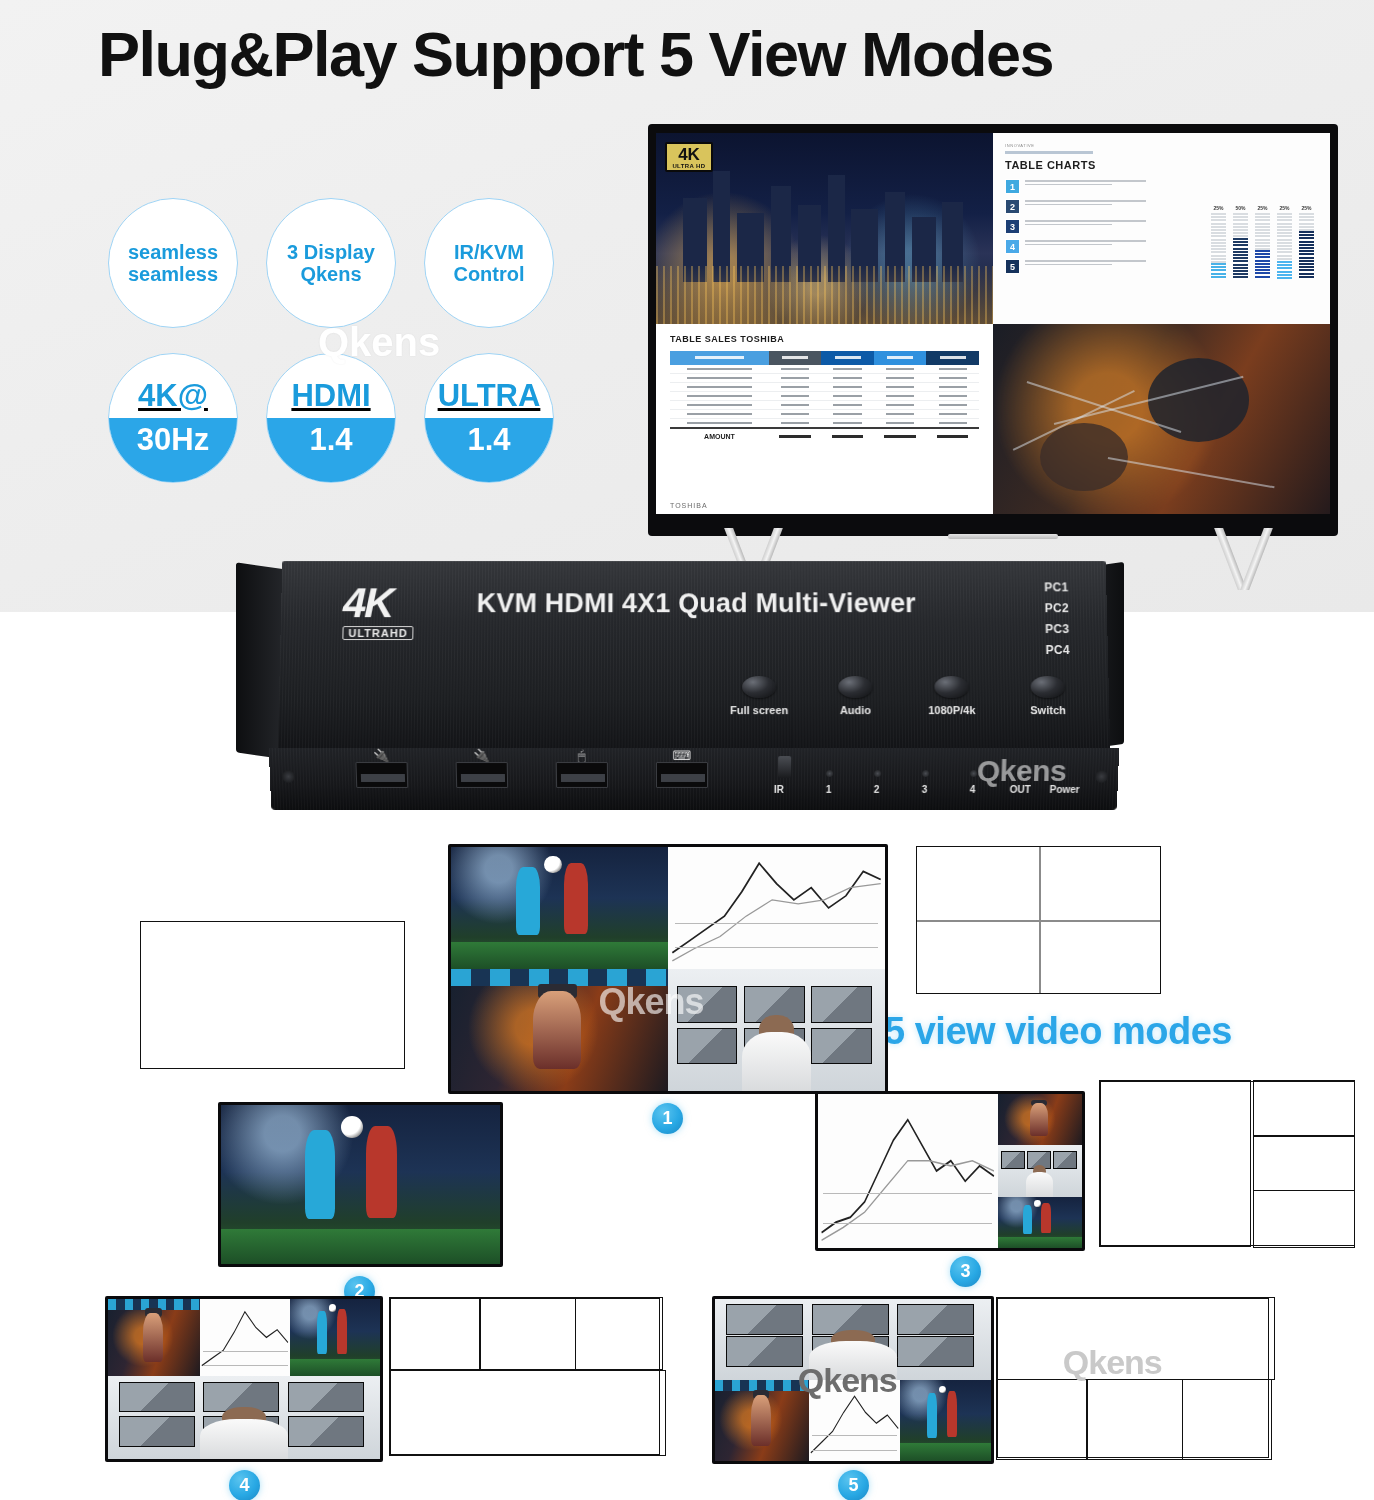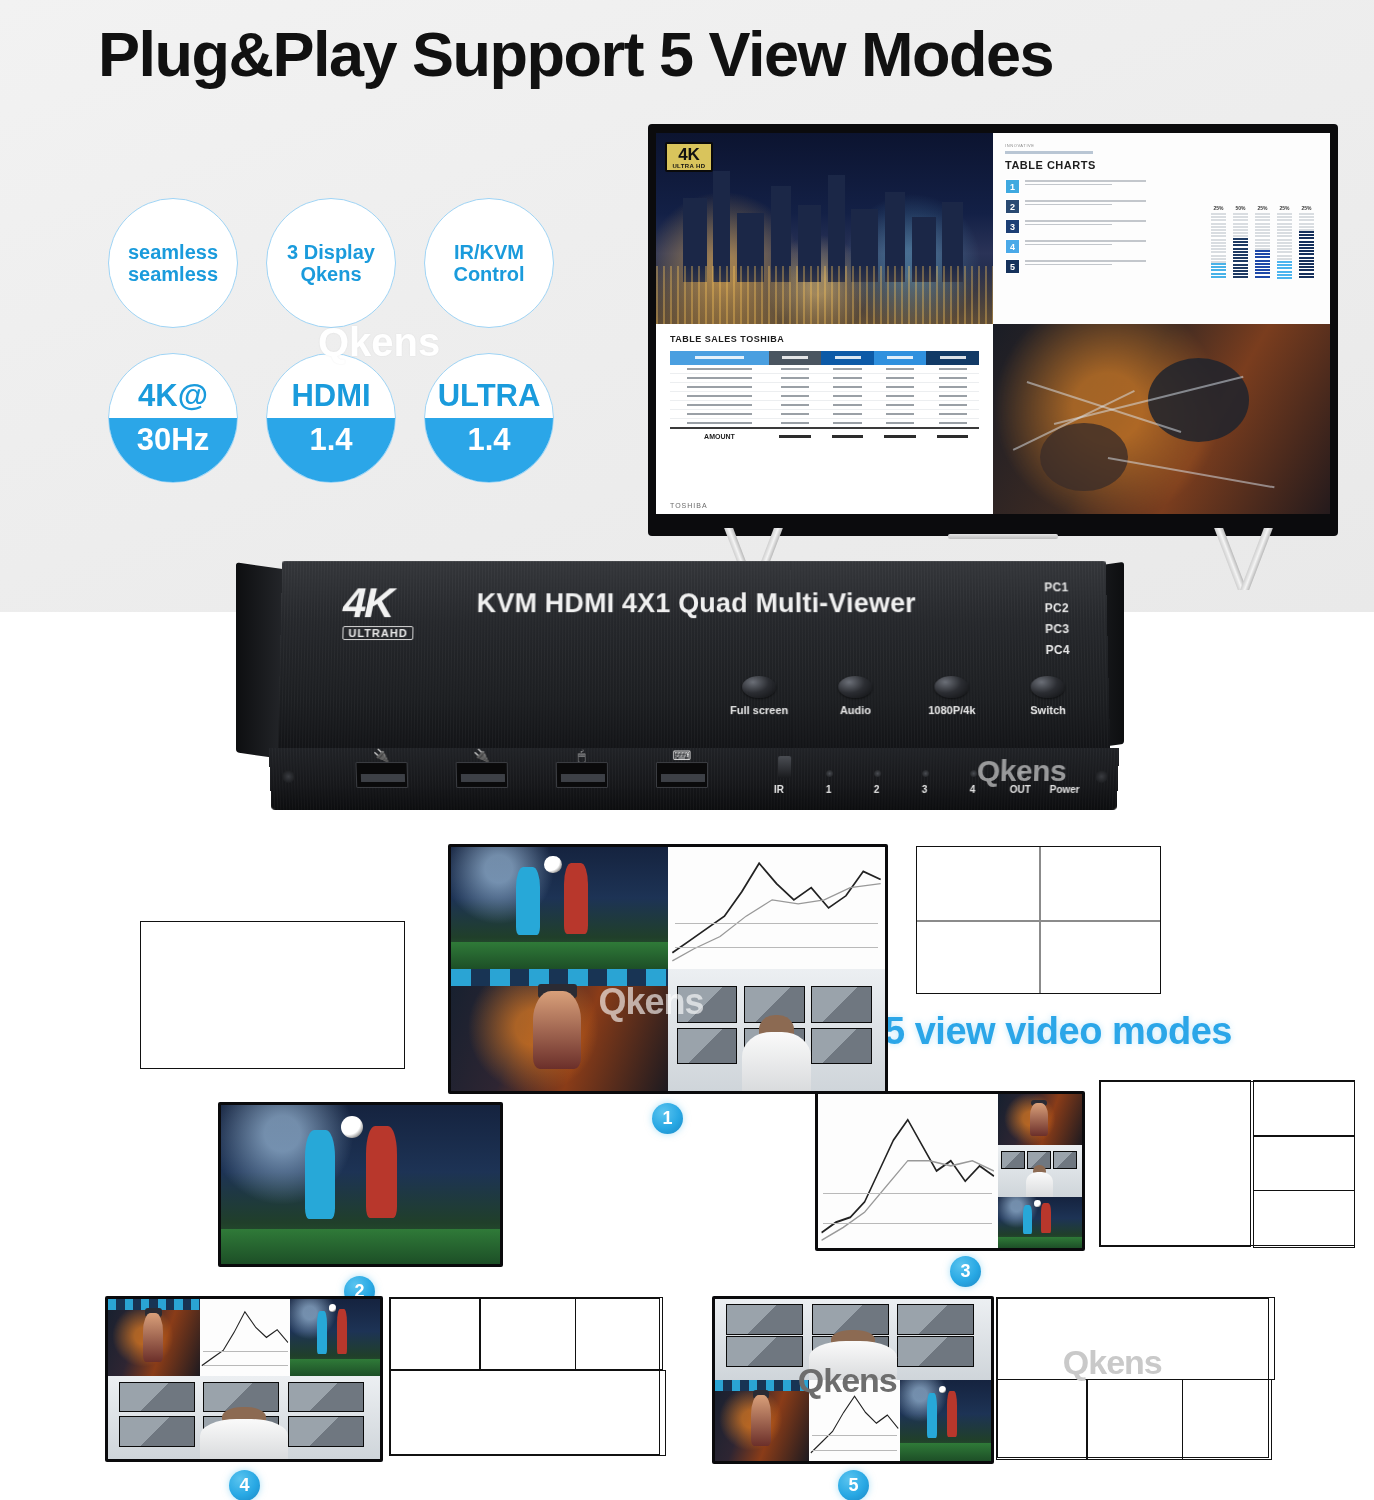--- a/index.html
+++ b/index.html
@@ -38,7 +38,7 @@
   }
   .badge.split .top-h {
     position:absolute; left:0; top:0; width:100%; height:50%;
-    display:flex; align-items:flex-end; justify-content:center;
+    display:flex; align-items:flex-end; justify-content:center;text-decoration:underline;
   }
   .badge.split .bot-h {
     position:absolute; left:0; bottom:0; width:100%; height:50%;

